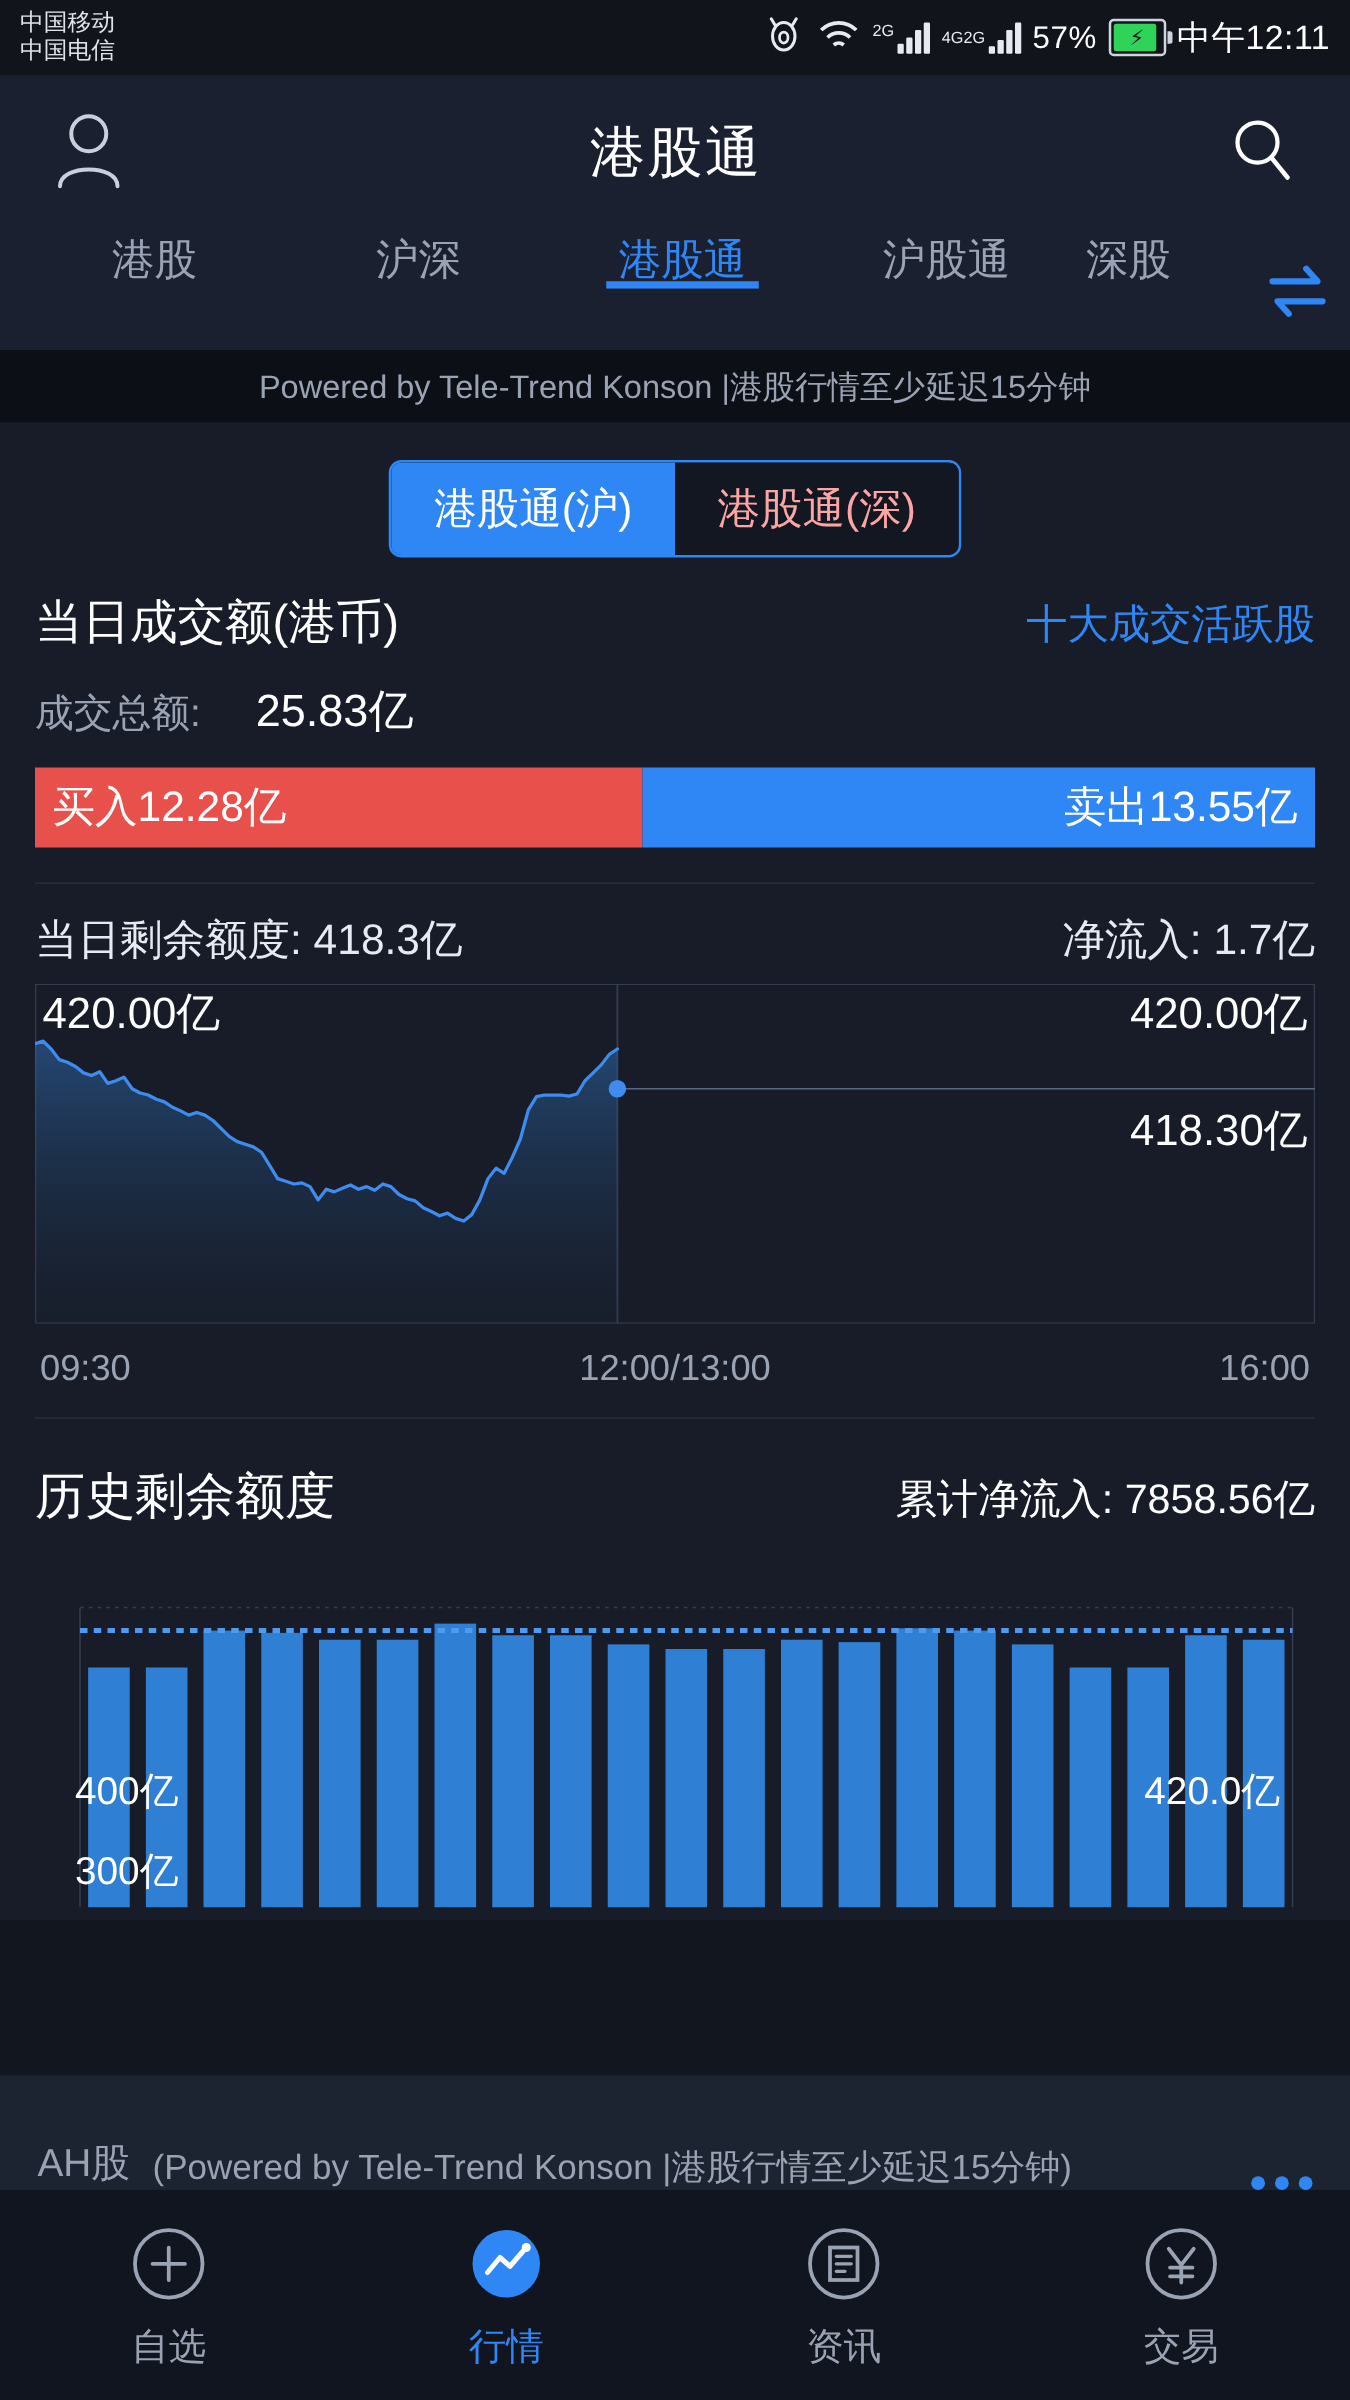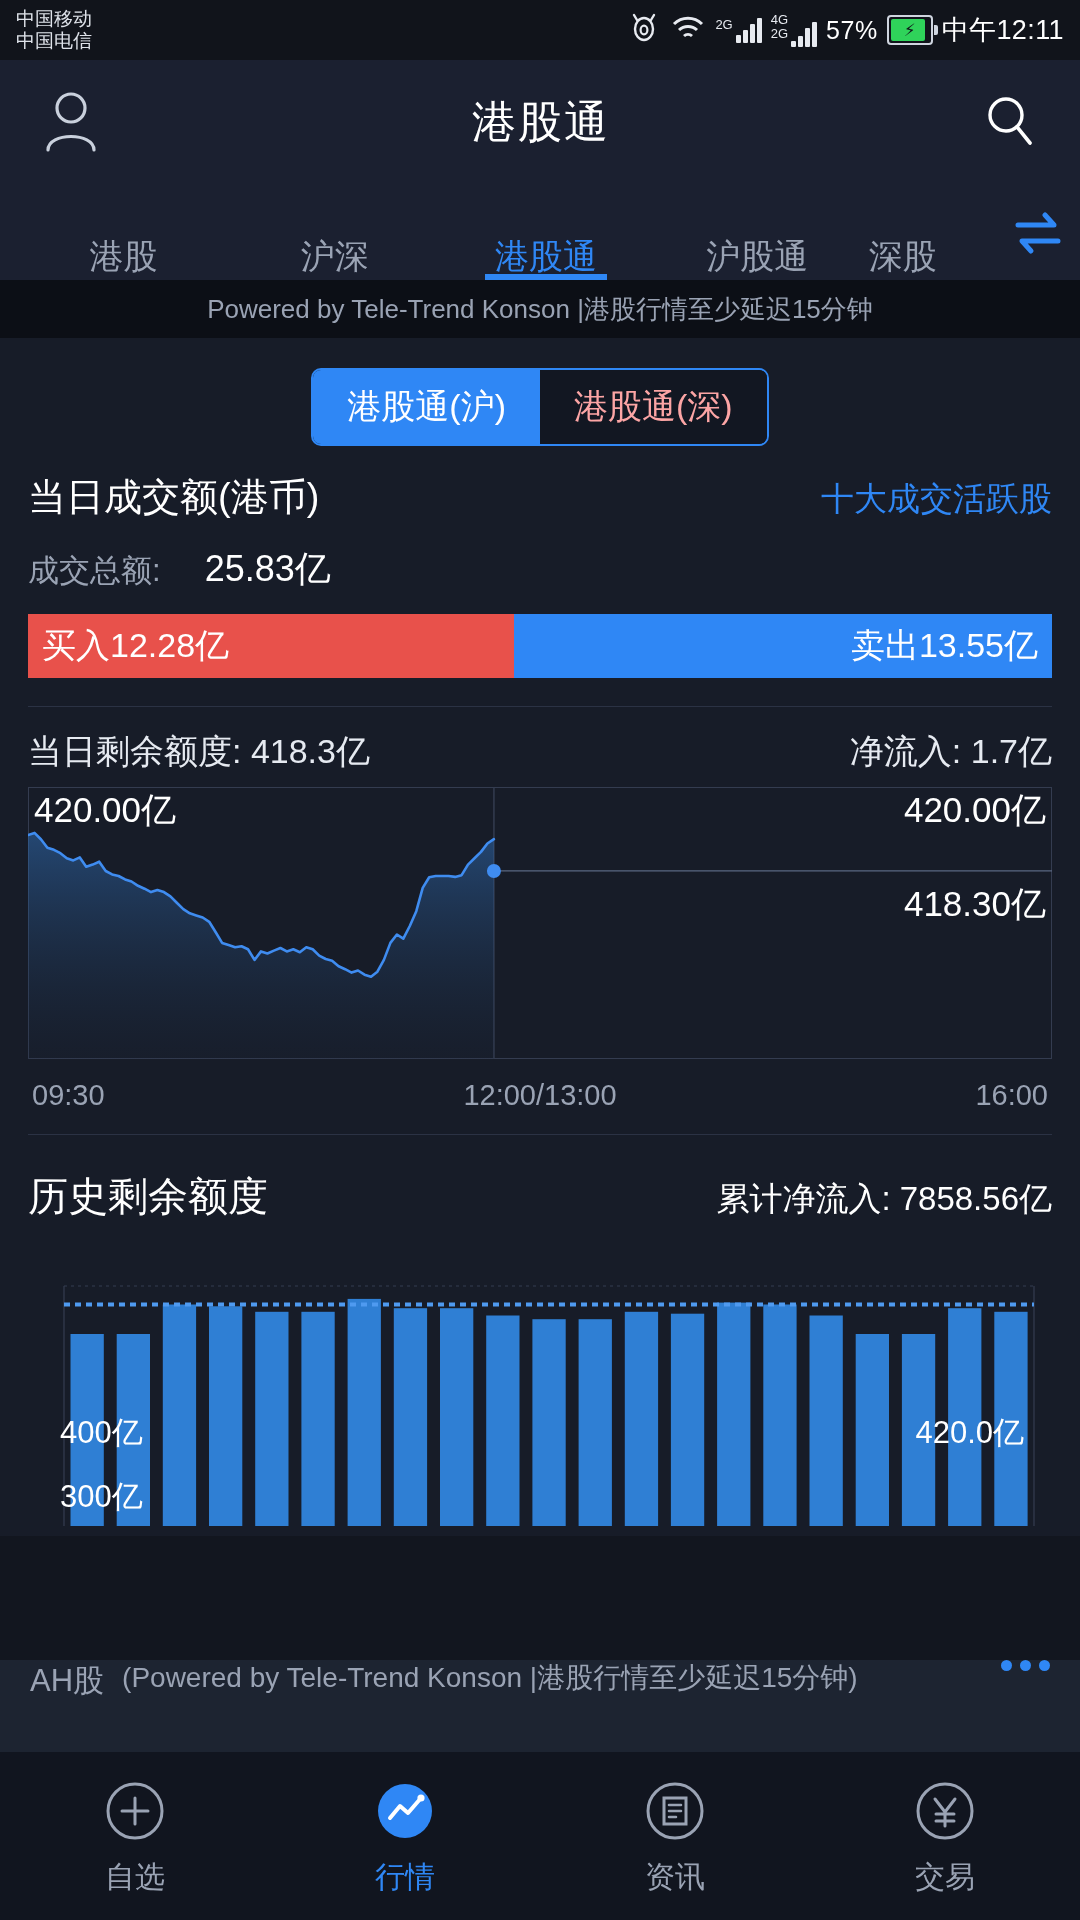--- a/index.html
+++ b/index.html
@@ -51,7 +51,7 @@
   }
   .sig-label.stacked {
     display: flex;
-    flex-direction: column;
+    flex-direction: row;
     line-height: 1.05;
     margin-bottom: 6px;
   }

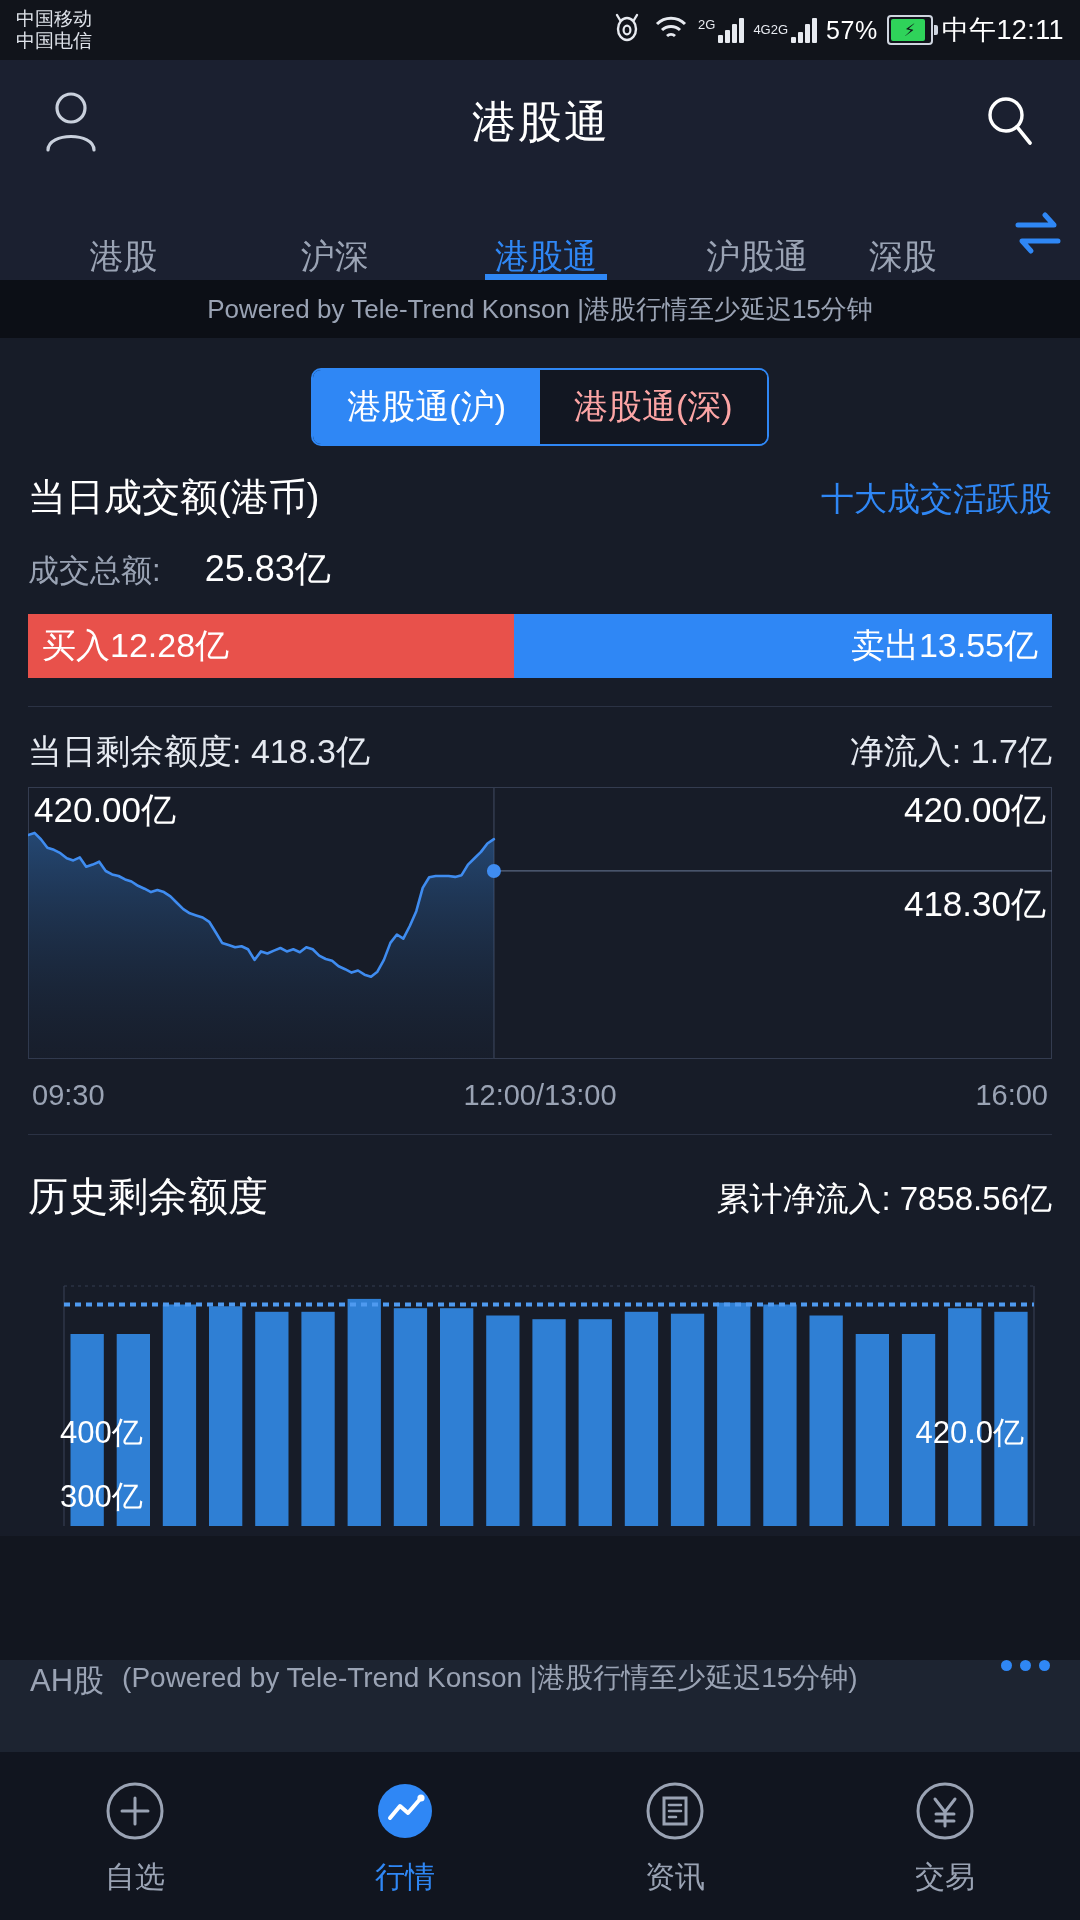--- a/index.html
+++ b/index.html
@@ -101,7 +101,7 @@
     height: 95px;
     background: #1b2030;
     display: flex;
-    align-items: flex-end;
+    align-items: flex-start;
     position: relative;
     padding-left: 18px;
     box-sizing: border-box;

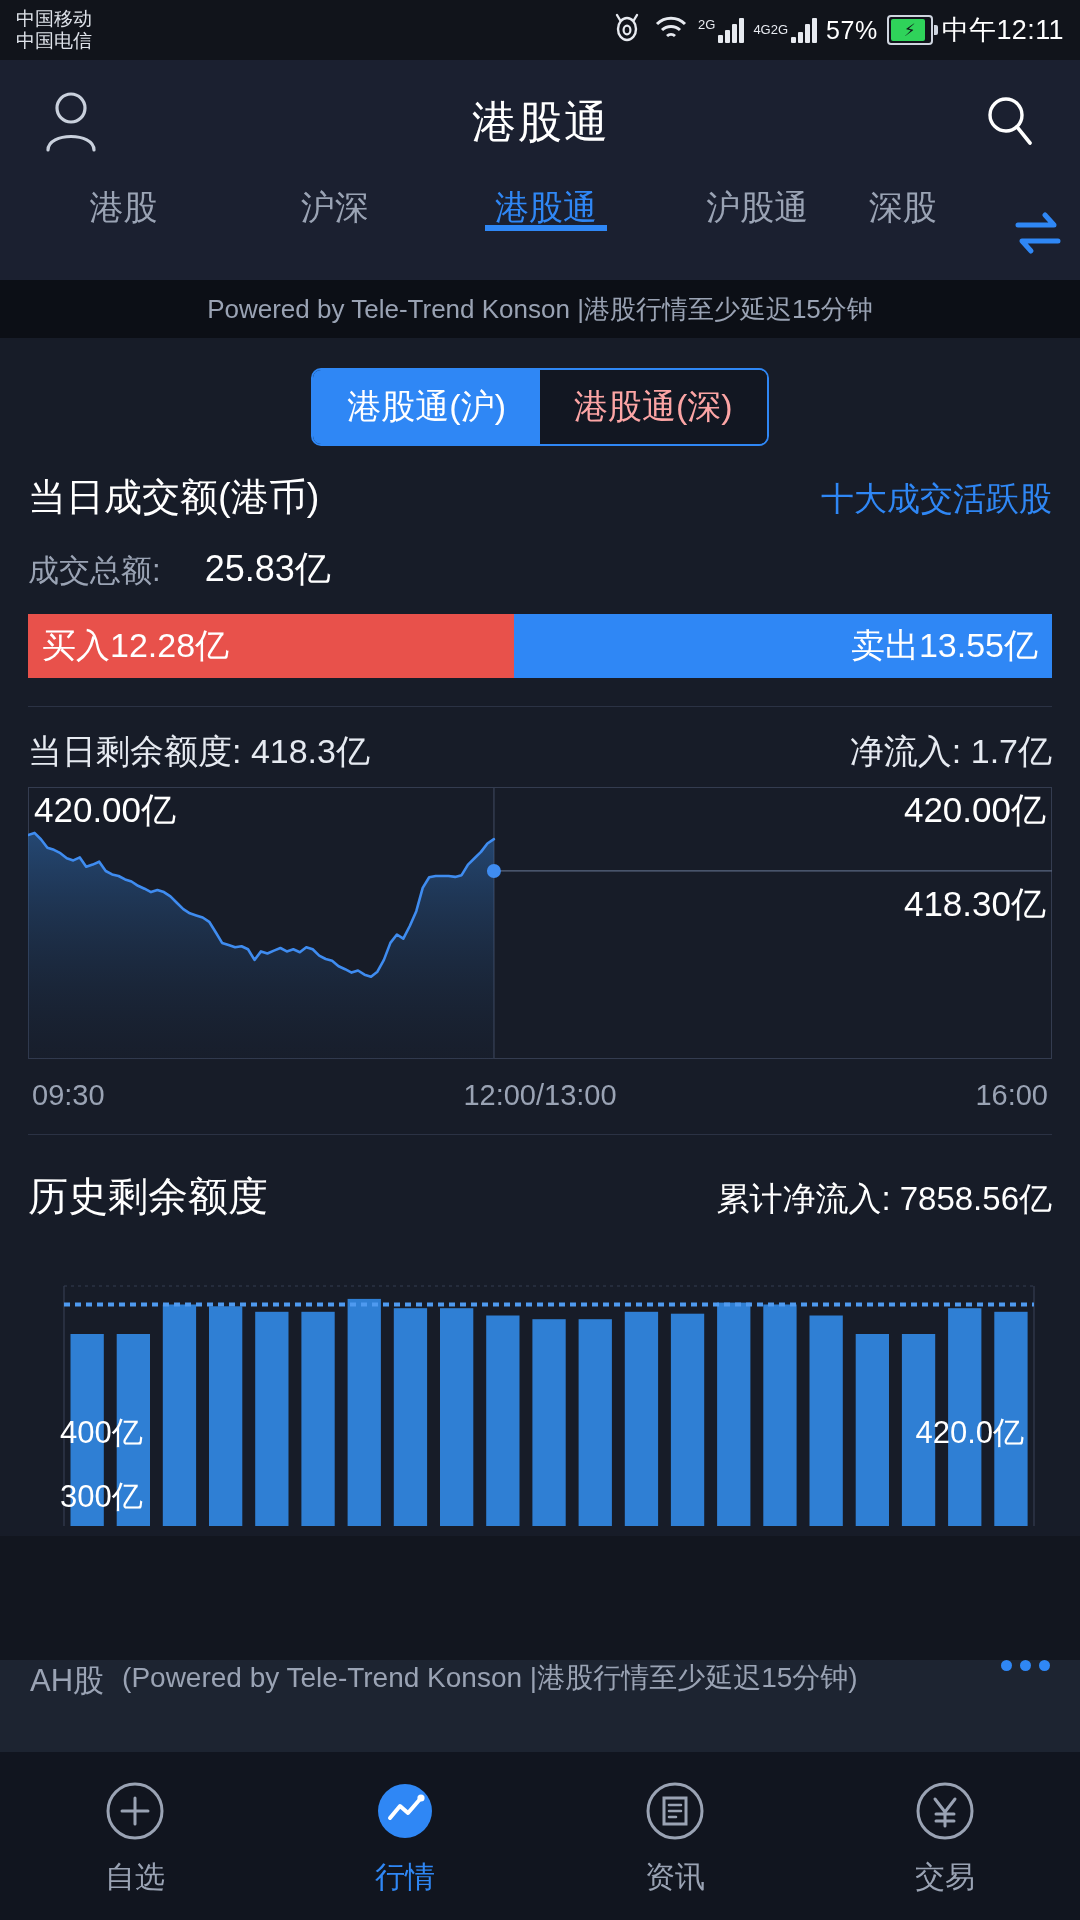--- a/index.html
+++ b/index.html
@@ -284,7 +284,7 @@
     height: 92px;
     background: rgba(32,38,52,0.86);
     display: flex;
-    align-items: flex-start;
+    align-items: flex-end;
     padding: 0 30px;
     box-sizing: border-box;
     justify-content: space-between;

